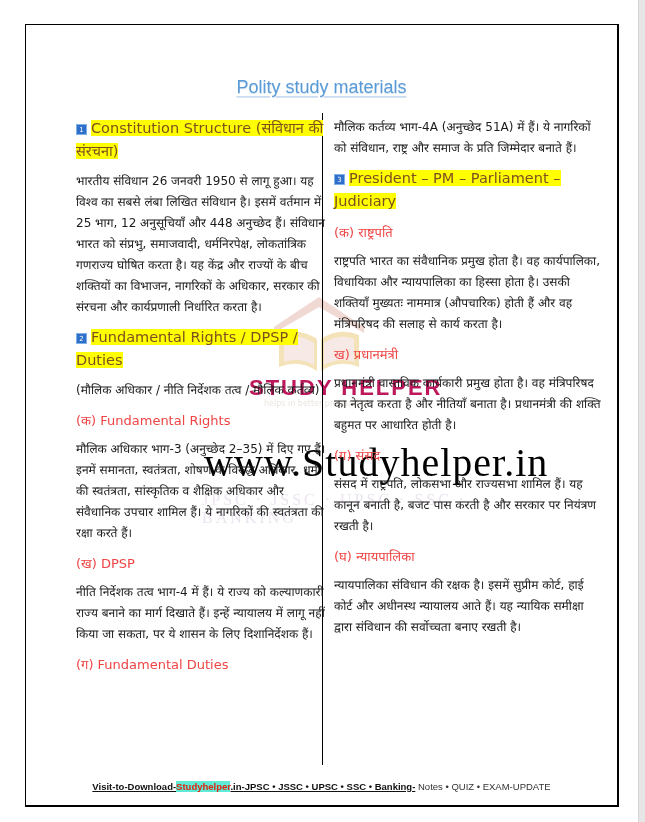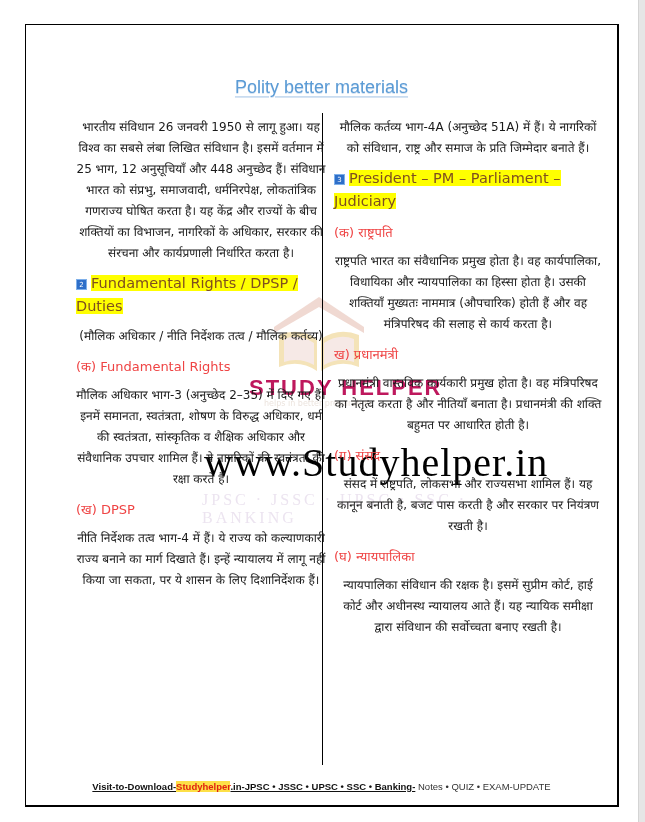--- a/index.html
+++ b/index.html
@@ -62,7 +62,7 @@
     <div class="wm-exams">JPSC · JSSC · UPSC · SSC · BANKING</div>
   </div>
 
-  <div class="title">Polity  better materials</div>
+  <div class="title">Polity  study materials</div>
 
   <div class="divider"></div>
 

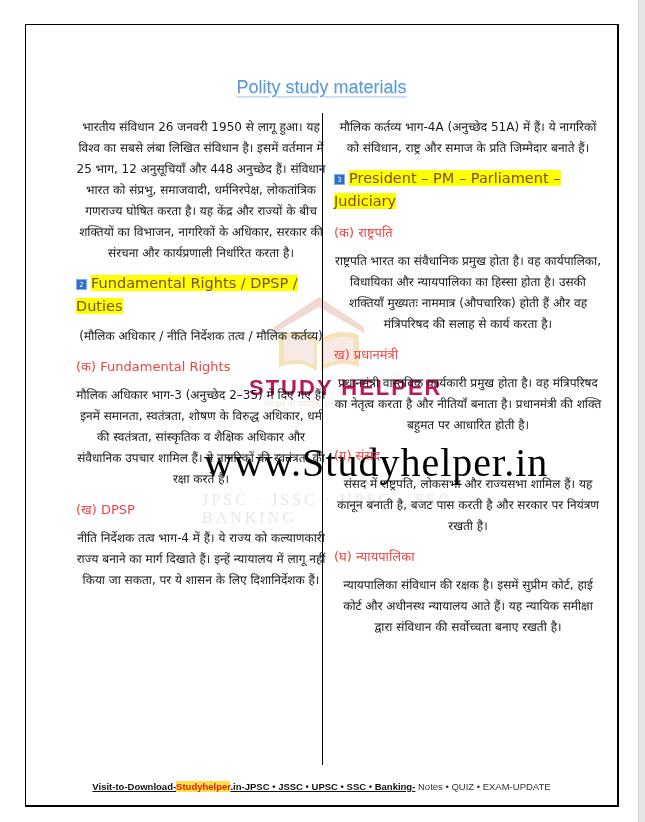--- a/index.html
+++ b/index.html
@@ -67,6 +67,9 @@
   <div class="divider"></div>
 
   <div class="col col-left">
+    <div class="h-main">
+      <span class="num-icon">1</span><span class="hl">Constitution Structure (संविधान की संरचना)</span>
+    </div>
     <p class="body">भारतीय संविधान 26 जनवरी 1950 से लागू हुआ। यह विश्व का सबसे लंबा लिखित संविधान है। इसमें वर्तमान में 25 भाग, 12 अनुसूचियाँ और 448 अनुच्छेद हैं। संविधान भारत को संप्रभु, समाजवादी, धर्मनिरपेक्ष, लोकतांत्रिक गणराज्य घोषित करता है। यह केंद्र और राज्यों के बीच शक्तियों का विभाजन, नागरिकों के अधिकार, सरकार की संरचना और कार्यप्रणाली निर्धारित करता है।</p>
 
     <div class="h-main">

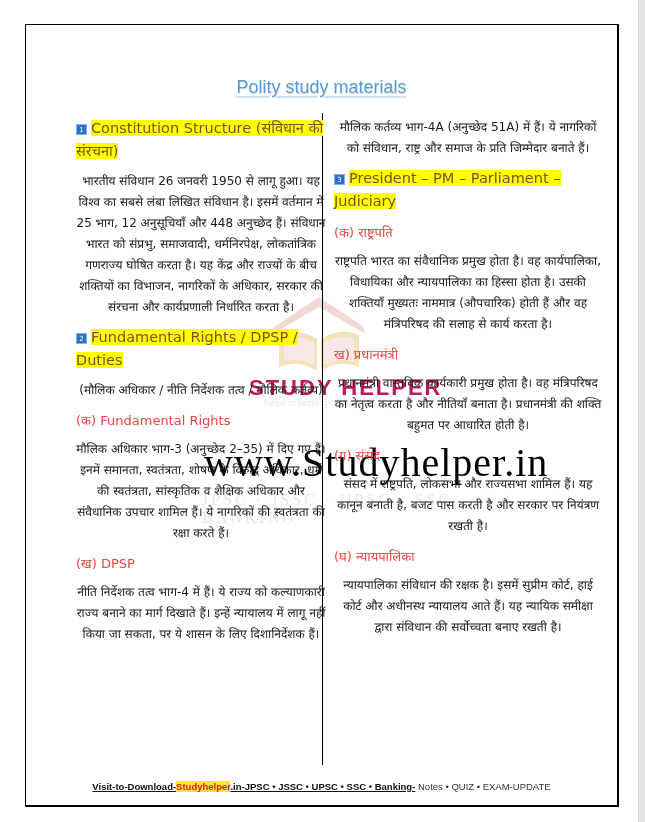--- a/index.html
+++ b/index.html
@@ -32,7 +32,7 @@
   .h-main .hl { background:#ffff00; }
   .num-icon { display:inline-block; width:11px; height:11px; background:#2e6fc9; border:1px solid #7fb0ea; color:#fff; font-size:7px; line-height:11px; text-align:center; vertical-align:1px; margin-right:4px; box-sizing:border-box; }
   .h-sub { font-size:13px; line-height:20px; color:#ef4444; margin:10px 0 8px 0; }
-  p.body { margin:0 0 8px 0;text-align:center; }
+  p.body { margin:0 0 8px 0; }
   .footer {
     position:absolute; left:0; right:0; top:756px; text-align:center; font-size:9.5px; color:#111;
     font-family:"Liberation Sans",sans-serif;

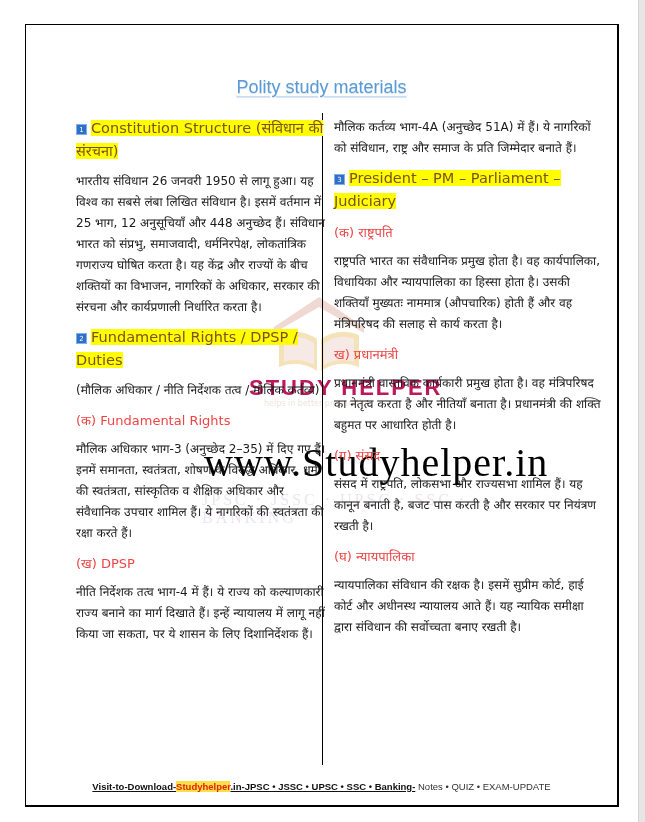--- a/index.html
+++ b/index.html
@@ -83,6 +83,7 @@
     <div class="h-sub">(ख) DPSP</div>
     <p class="body">नीति निर्देशक तत्व भाग-4 में हैं। ये राज्य को कल्याणकारी राज्य बनाने का मार्ग दिखाते हैं। इन्हें न्यायालय में लागू नहीं किया जा सकता, पर ये शासन के लिए दिशानिर्देशक हैं।</p>
 
+    <div class="h-sub">(ग) Fundamental Duties</div>
   </div>
 
   <div class="col col-right">

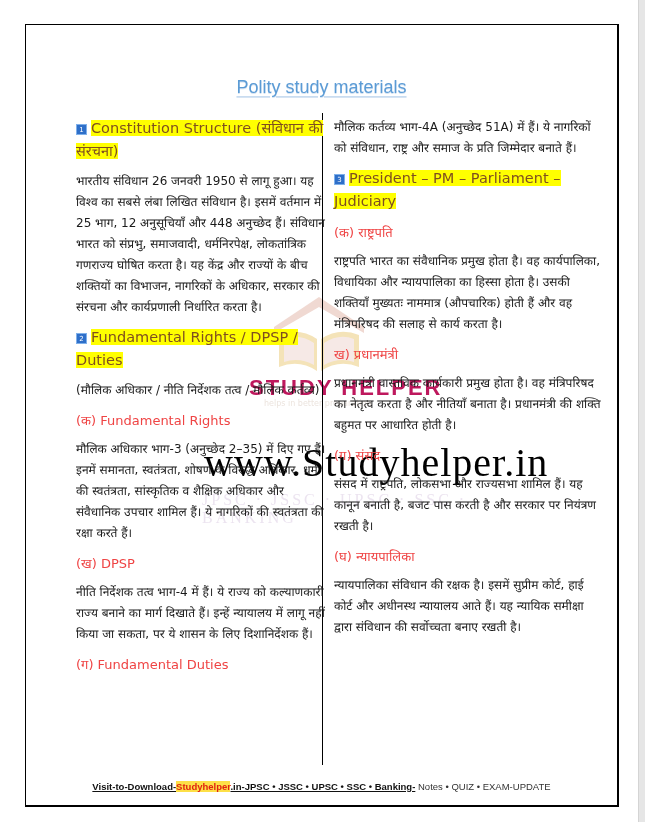--- a/index.html
+++ b/index.html
@@ -38,7 +38,7 @@
     font-family:"Liberation Sans",sans-serif;
   }
   .footer b { font-weight:bold;text-decoration:underline; }
-  .footer .brand { background:#fde047; color:#e0220f; font-weight:bold; }
+  .footer .brand { background:#5eead4; color:#e0220f; font-weight:bold; }
   .footer .light { color:#333; }
 </style>
 </head>

